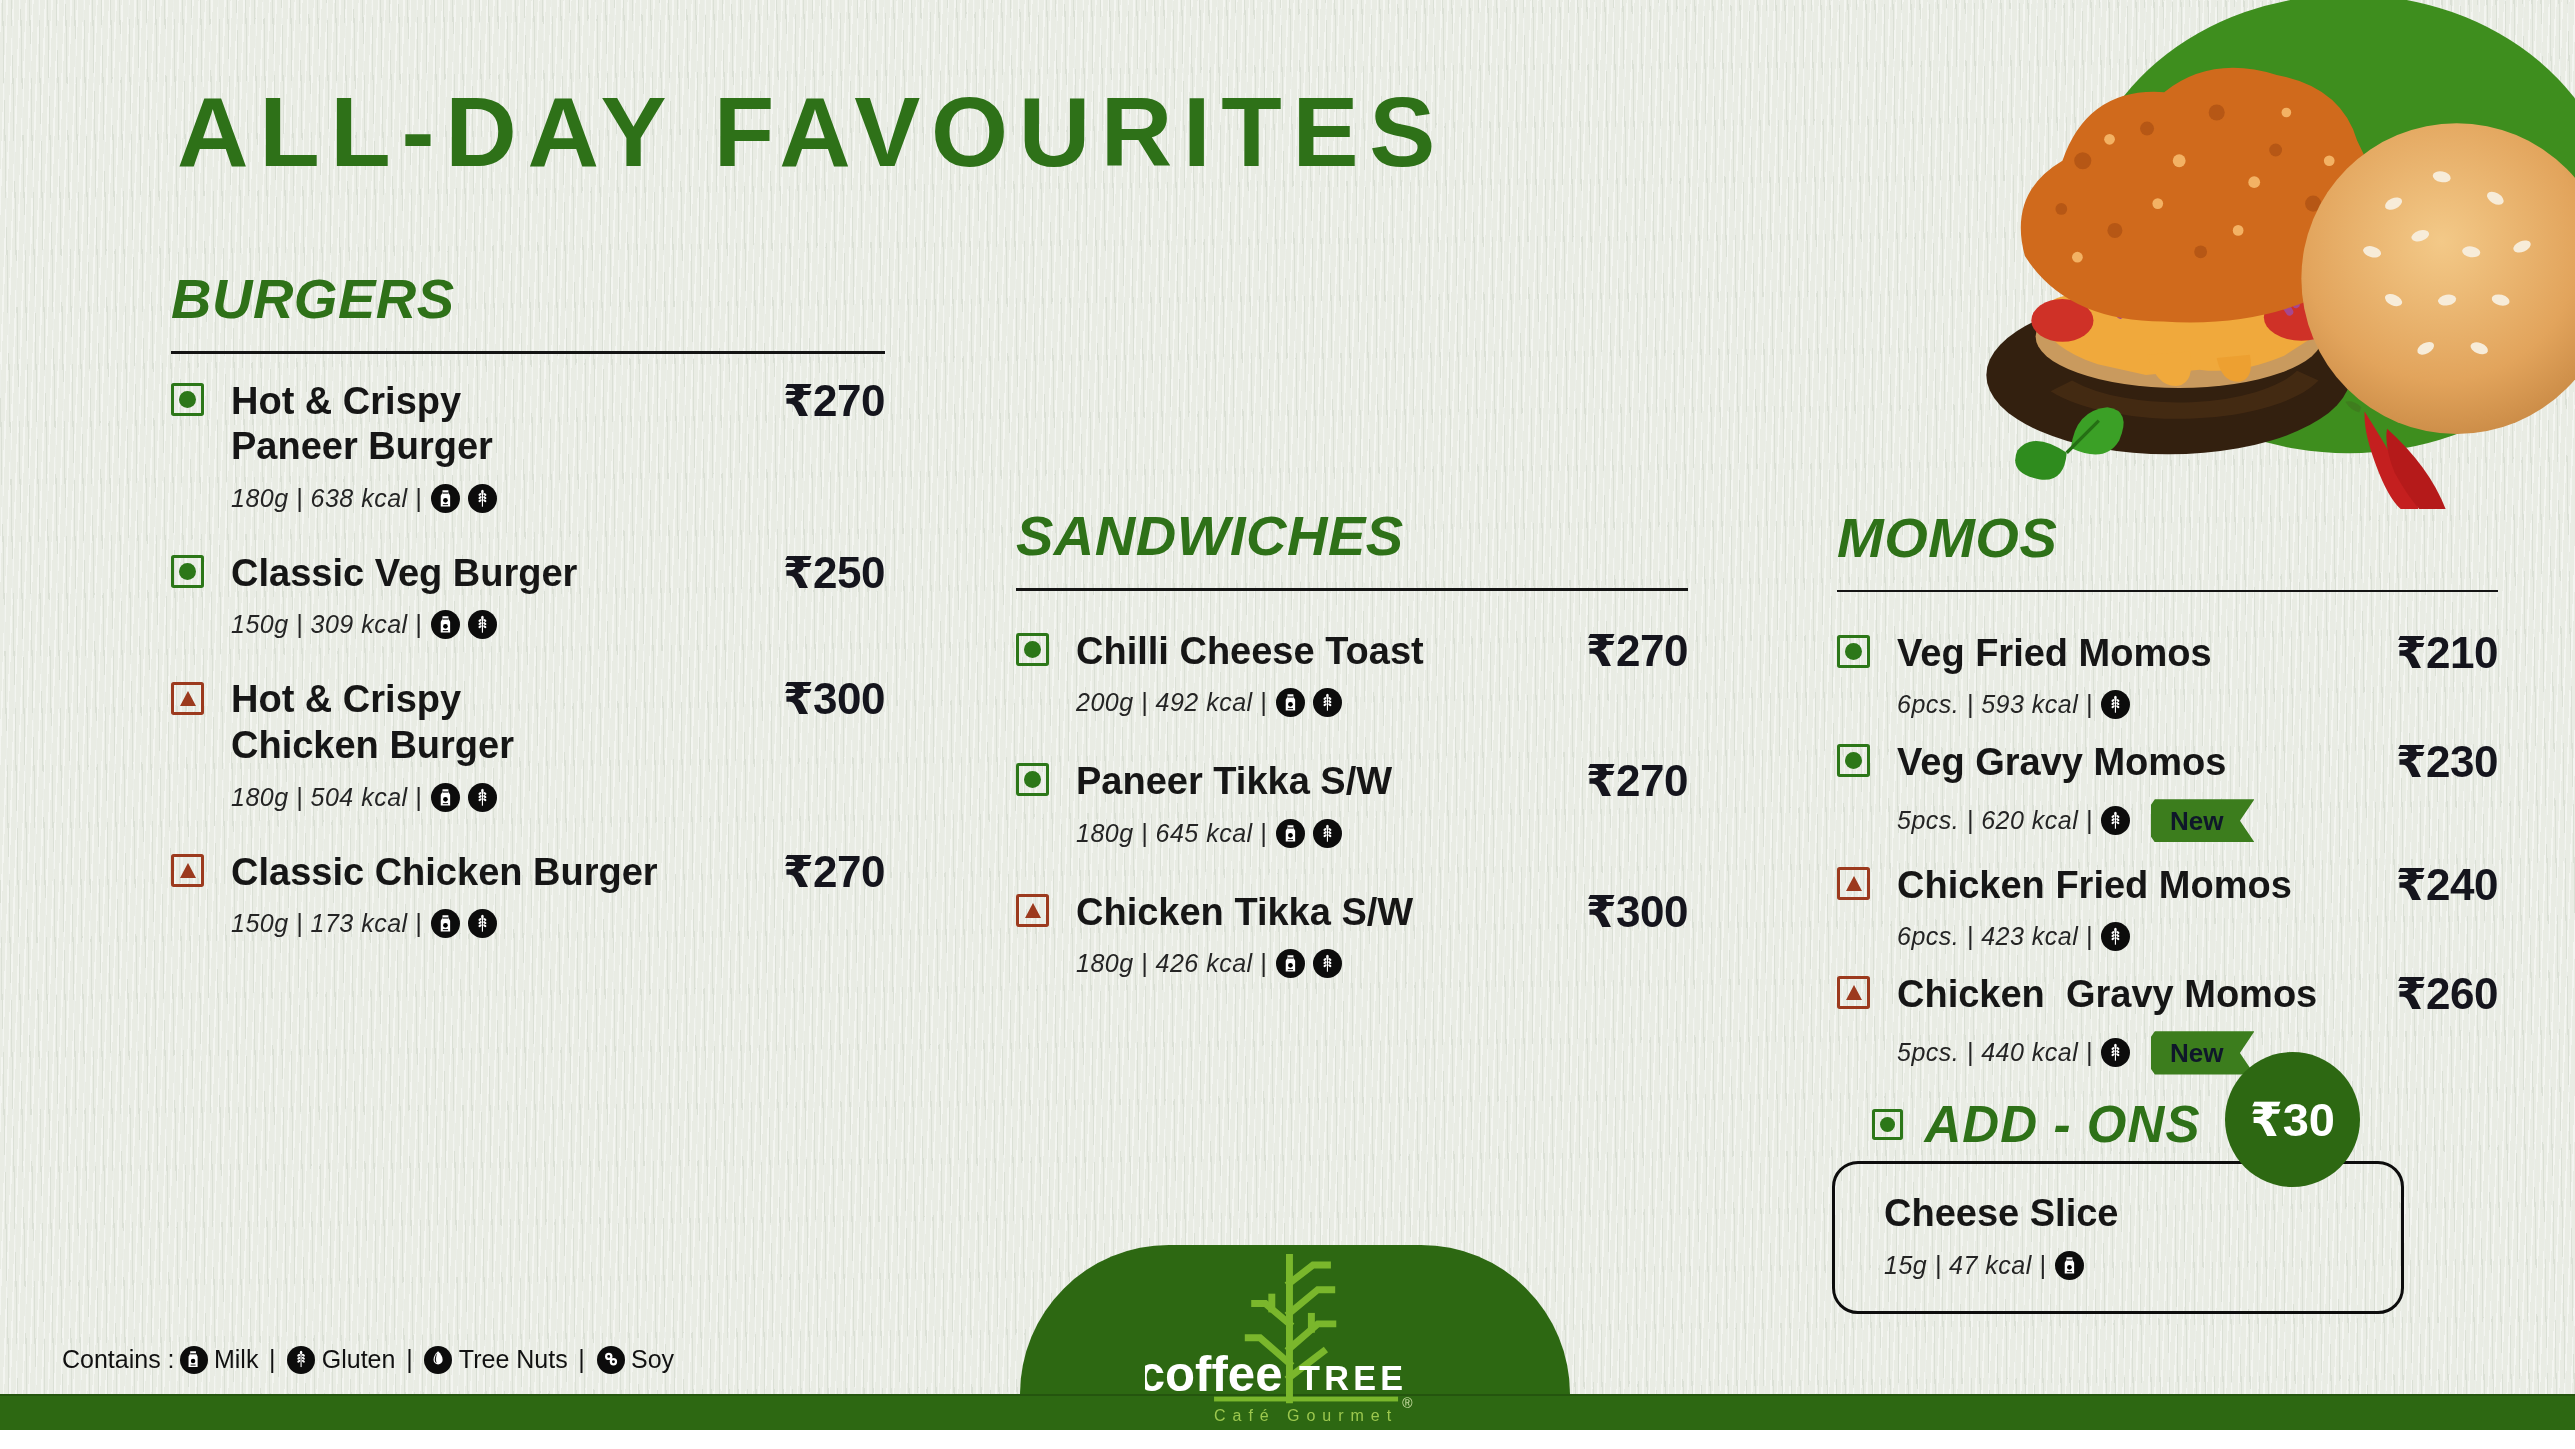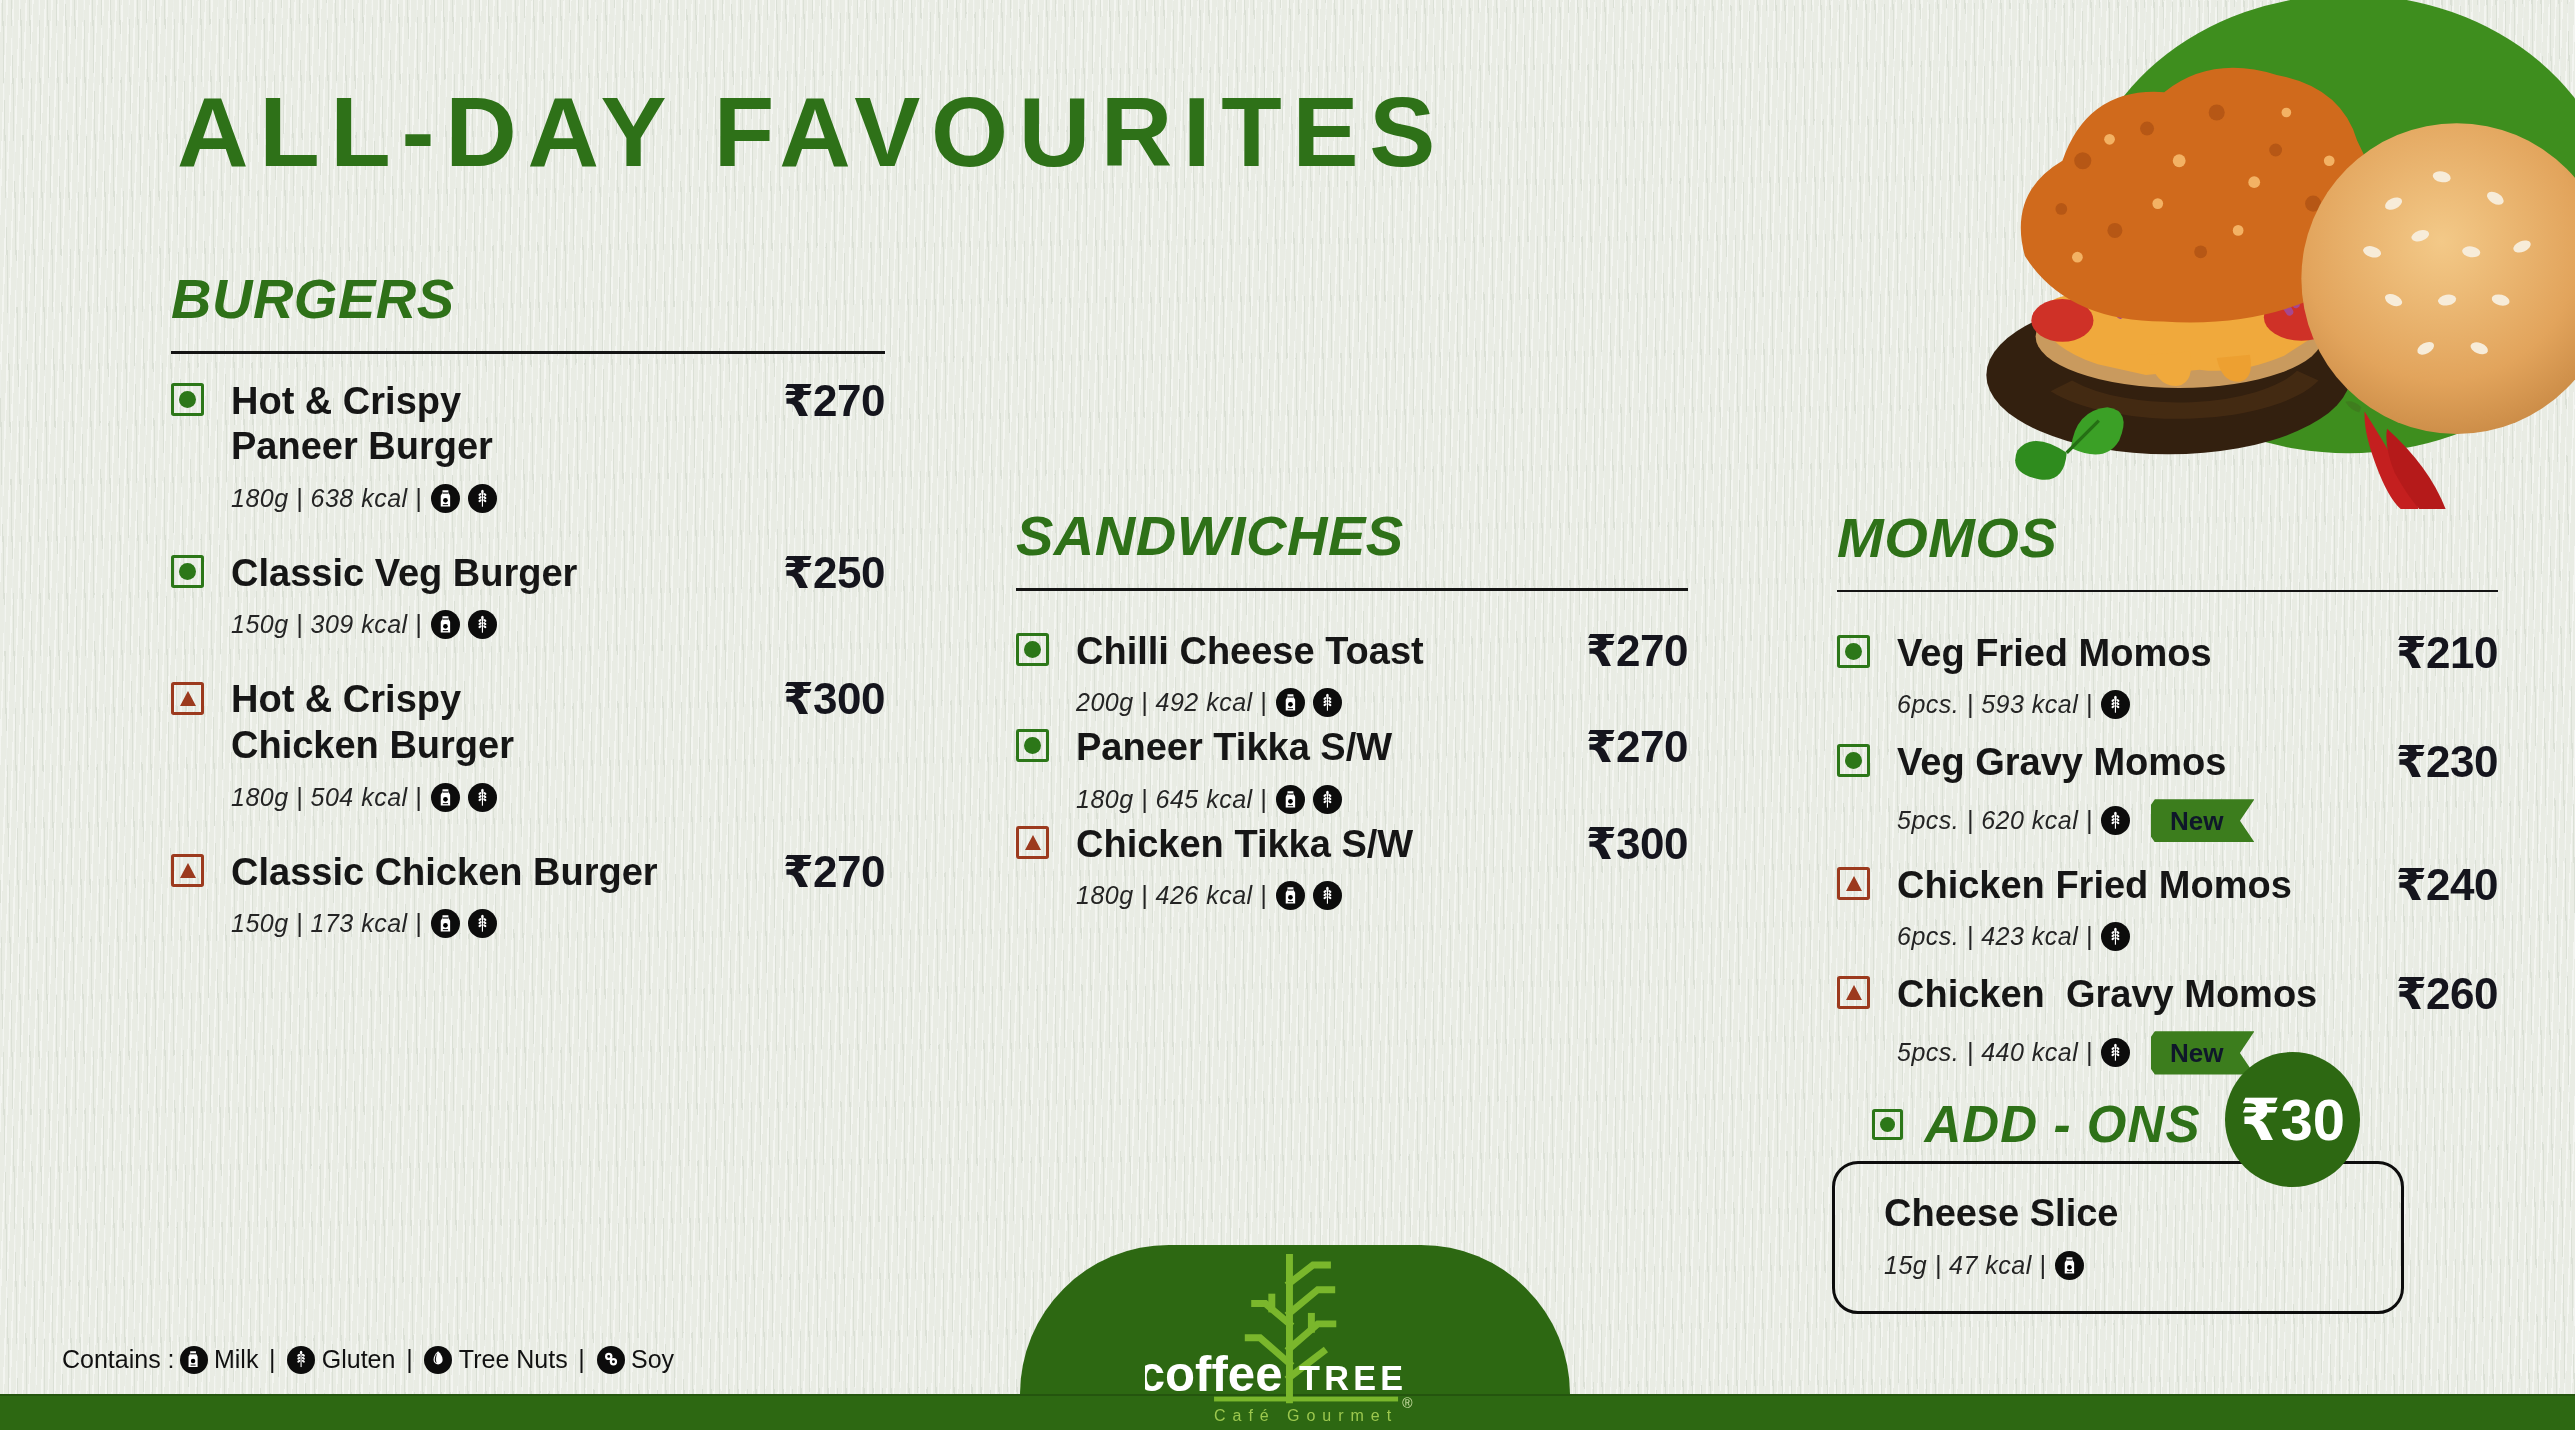--- a/index.html
+++ b/index.html
@@ -35,7 +35,7 @@
   #col-momos .divider{border-bottom-width:2.1px;}
   .items{display:flex;flex-direction:column;margin-top:25px;}
   #col-burgers .items{gap:38px;}
-  #col-sandwiches .items{gap:8px;margin-top:38px;}
+  #col-sandwiches .items{gap:42px;margin-top:38px;}
   #col-momos .items{gap:20.4px;margin-top:39px;}
   .item{display:grid;grid-template-columns:60px 1fr auto;align-items:start;}
   .iname{grid-column:2;font-size:38px;font-weight:700;line-height:1.2;color:#161616;

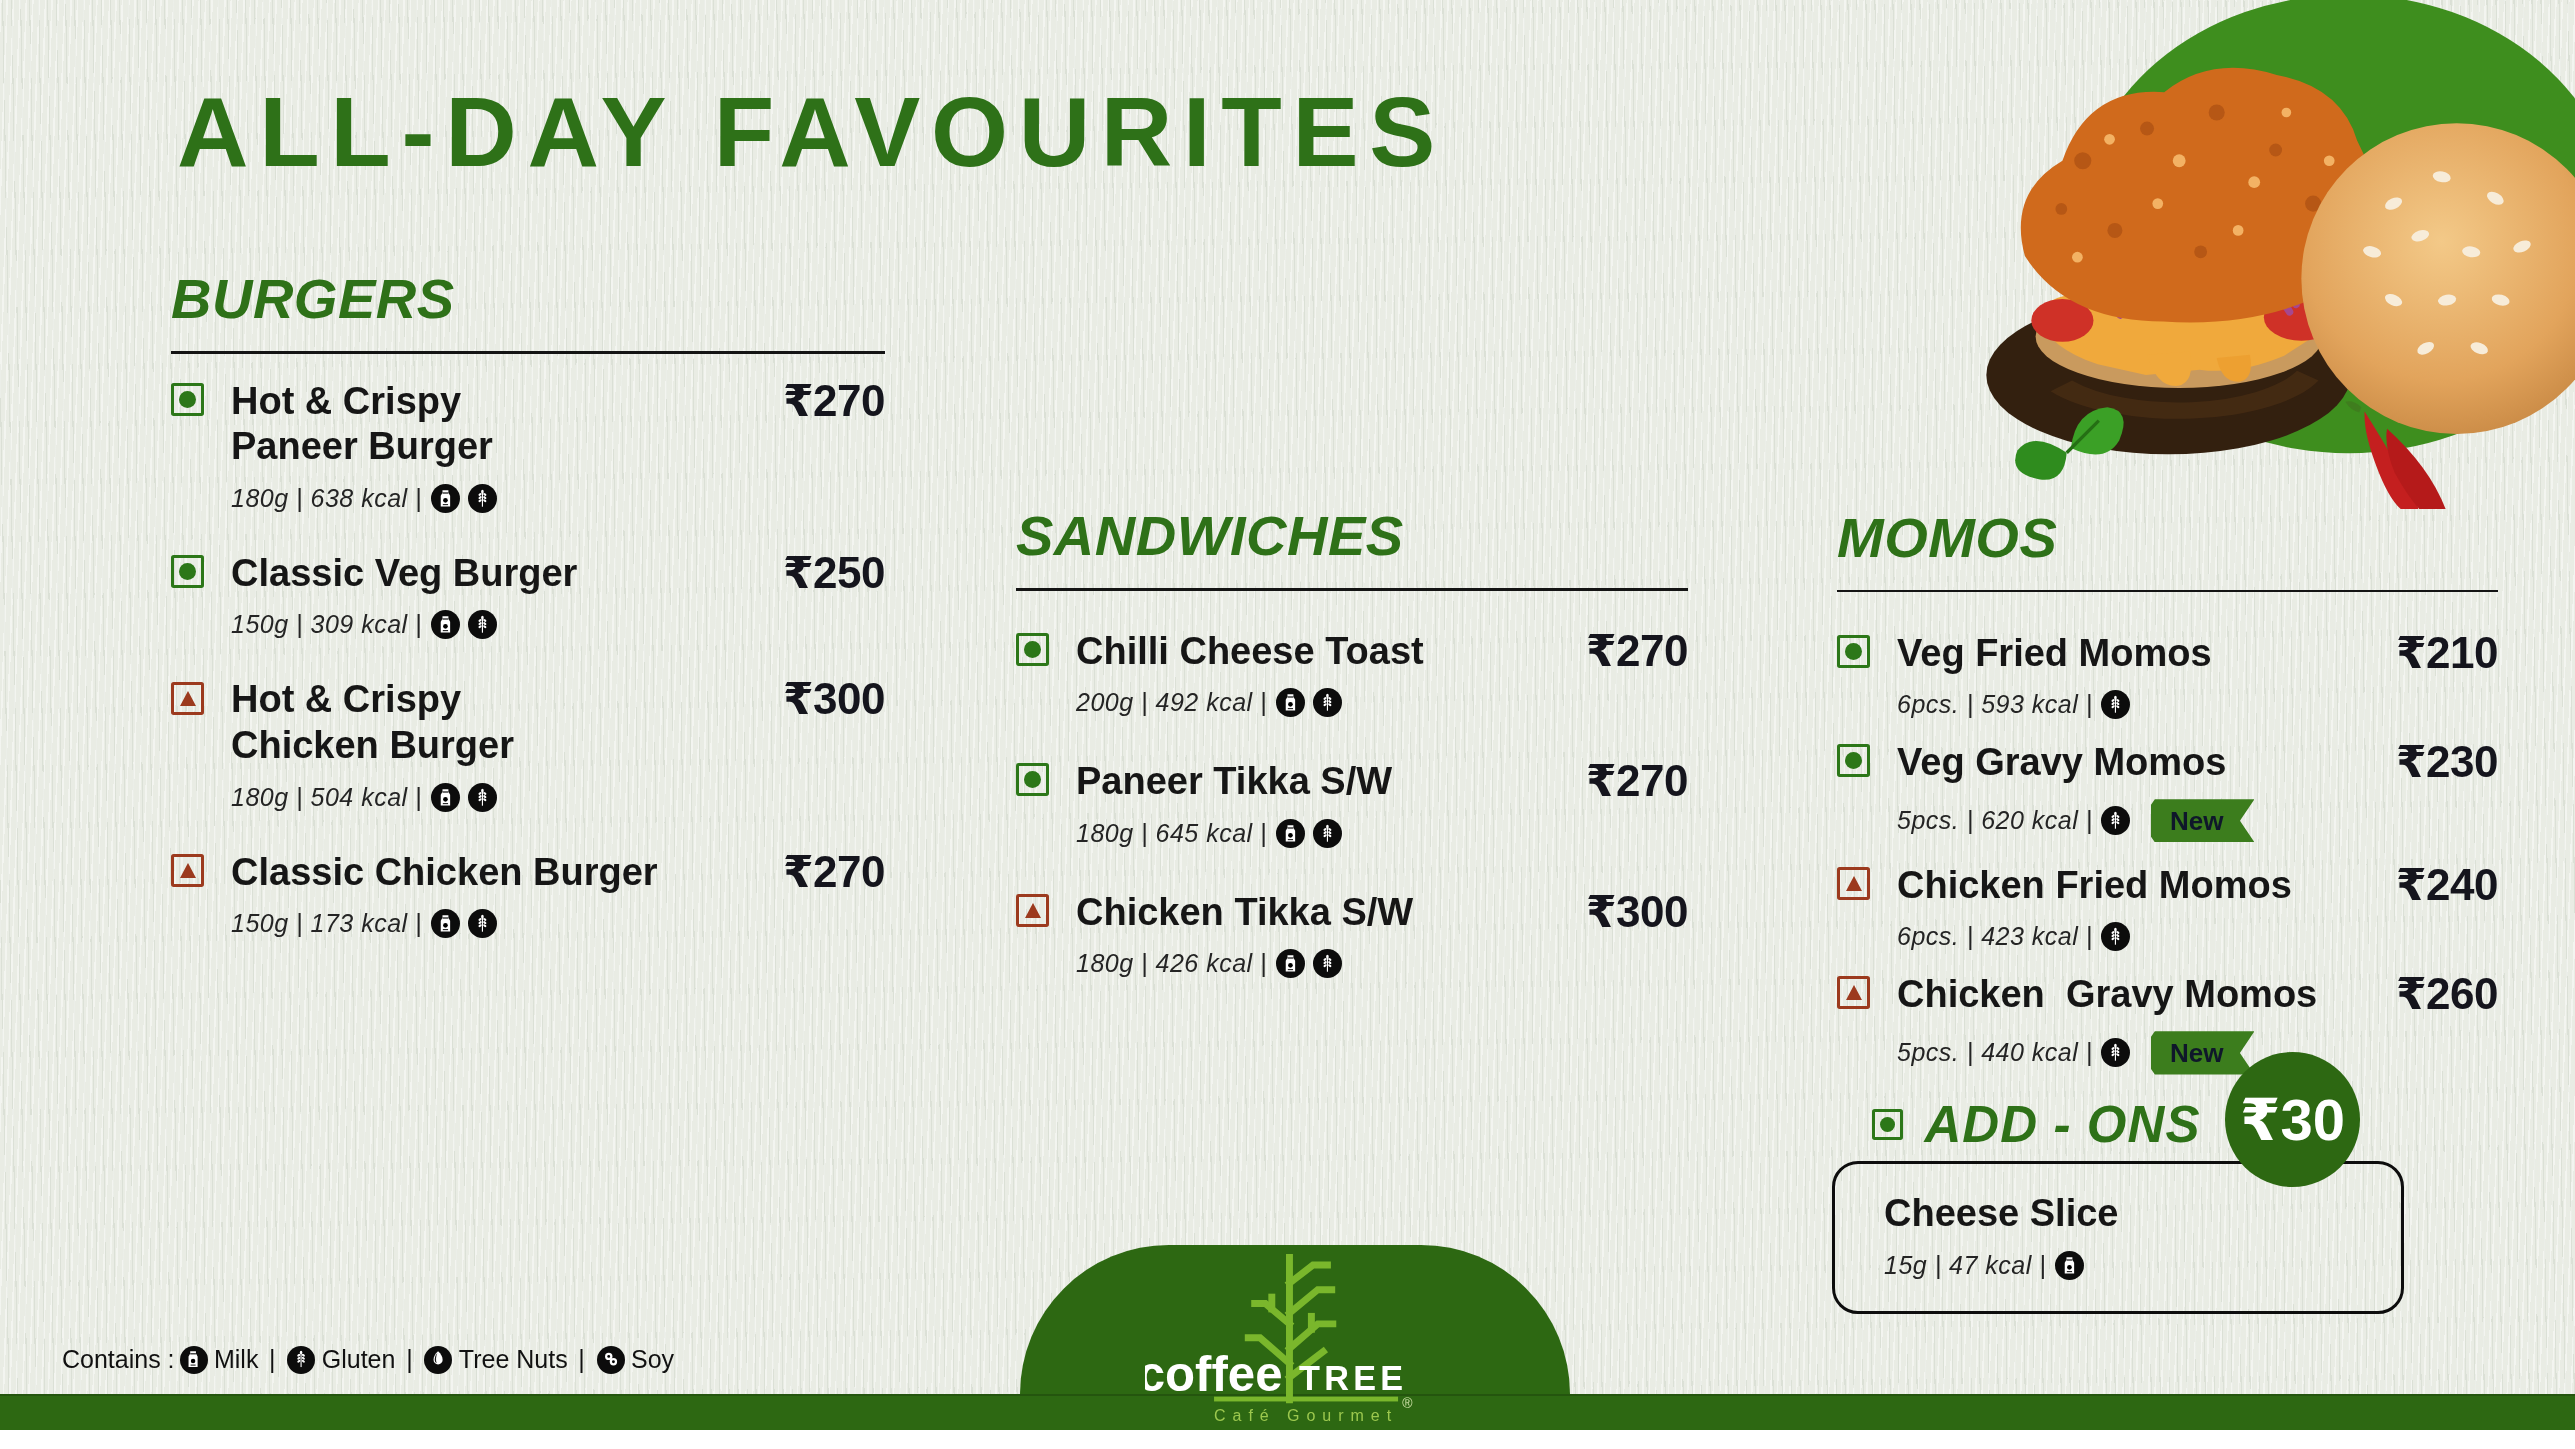--- a/index.html
+++ b/index.html
@@ -69,7 +69,7 @@
     letter-spacing:1.1px;color:var(--accent-green);line-height:1;}
   #addons-circle{position:absolute;left:2225px;top:1052px;width:135px;height:135px;
     border-radius:50%;background:var(--dome-green);color:#fff;display:flex;align-items:center;
-    justify-content:center;font-size:58px;font-weight:700;z-index:3;}
+    justify-content:center;font-size:47px;font-weight:700;z-index:3;}
   #addons-box{position:absolute;left:1832px;top:1161px;width:572px;height:153px;
     box-sizing:border-box;border:3.2px solid #0d0d0d;border-radius:26px;padding:27px 21.4px 0 49px;z-index:2;}
   #addons-box .iname{font-size:38px;}

